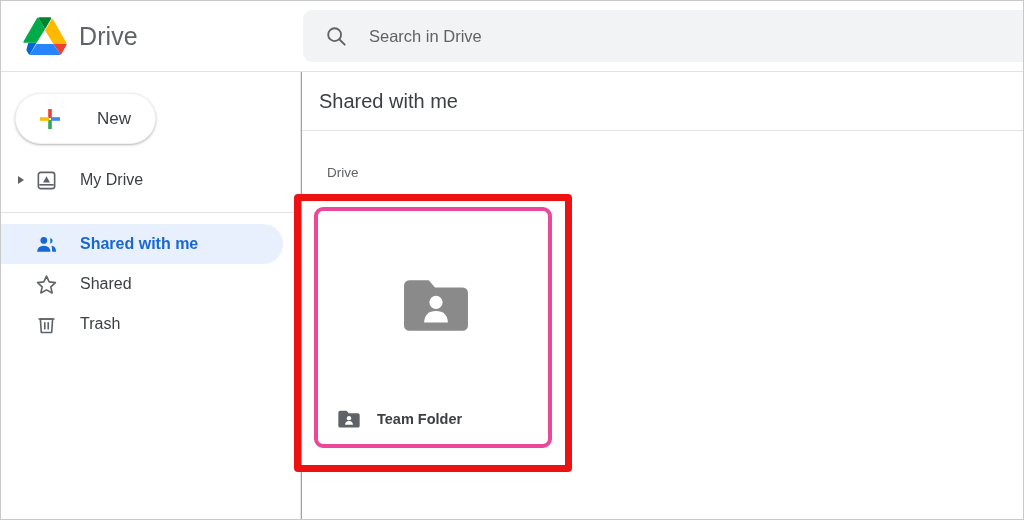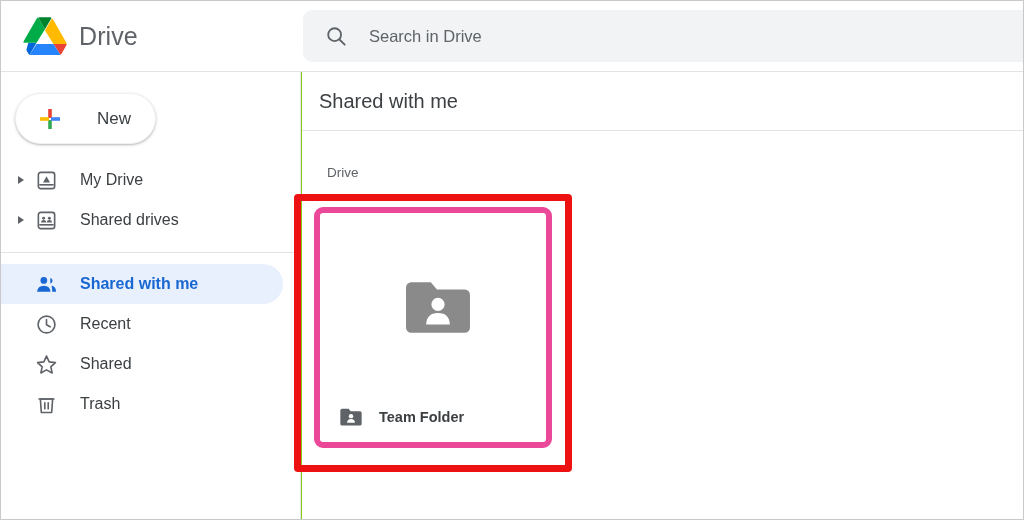--- a/index.html
+++ b/index.html
@@ -300,18 +300,6 @@
         <span class="nav-label">My Drive</span>
       </div>
 
-      <div class="nav-item">
-        <span class="caret"></span>
-        <svg class="nav-icon" viewBox="0 0 24 24" fill="none" stroke="currentColor" stroke-width="1.7">
-          <rect x="3.5" y="3.5" width="17" height="17" rx="2.5"></rect>
-          <line x1="4.5" y1="16.5" x2="19.5" y2="16.5"></line>
-          <circle cx="9" cy="9.6" r="1.5" fill="currentColor" stroke="none"></circle>
-          <circle cx="15" cy="9.6" r="1.5" fill="currentColor" stroke="none"></circle>
-          <path d="M6.2 14 Q6.4 11.6 9 11.6 Q11.6 11.6 11.8 14 Z" fill="currentColor" stroke="none"></path>
-          <path d="M12.2 14 Q12.4 11.6 15 11.6 Q17.6 11.6 17.8 14 Z" fill="currentColor" stroke="none"></path>
-        </svg>
-        <span class="nav-label">Shared drives</span>
-      </div>
 
       <div class="nav-divider"></div>
 

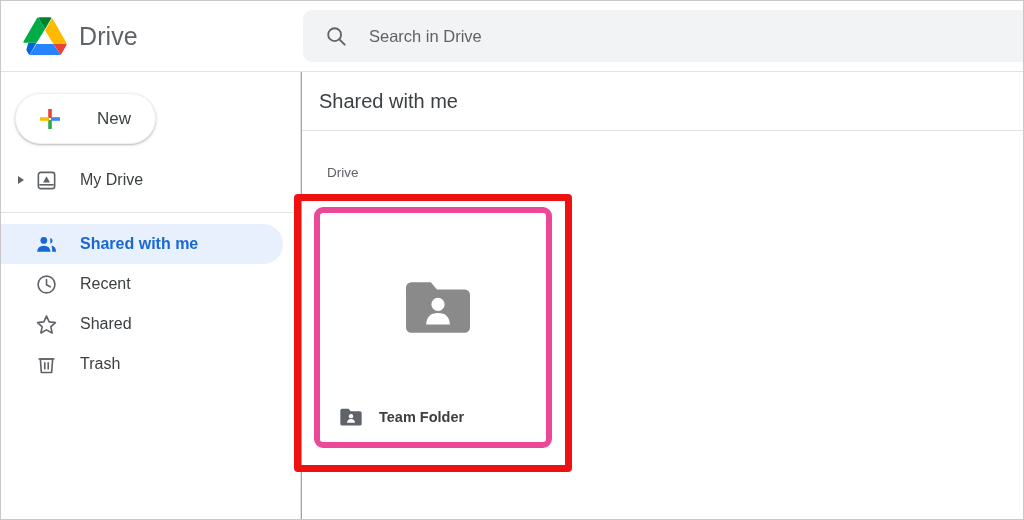--- a/index.html
+++ b/index.html
@@ -315,14 +315,6 @@
         <span class="nav-label">Shared with me</span>
       </div>
 
-      <div class="nav-item">
-        <span class="caret hidden"></span>
-        <svg class="nav-icon" viewBox="0 0 24 24" fill="none" stroke="currentColor" stroke-width="1.7">
-          <circle cx="12" cy="12" r="8.8"></circle>
-          <path d="M12 6.8 L12 12.2 L15.8 14.4" stroke-linecap="round" stroke-linejoin="round"></path>
-        </svg>
-        <span class="nav-label">Recent</span>
-      </div>
 
       <div class="nav-item">
         <span class="caret hidden"></span>

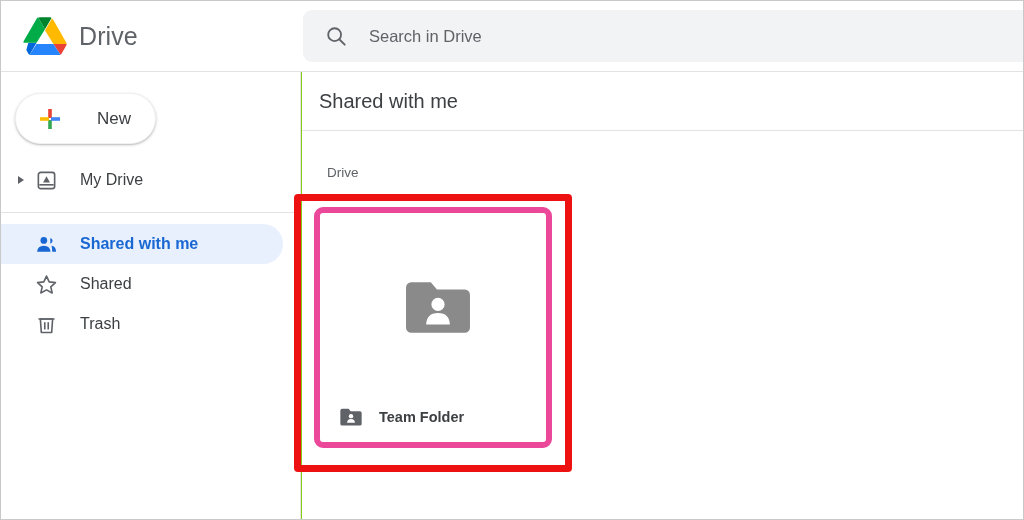--- a/index.html
+++ b/index.html
@@ -202,7 +202,7 @@
     left: 12px; top: 135px;
     width: 238px;
     height: 241px;
-    border: 6px solid #ec4899;
+    border: 4px solid #ec4899;
     border-radius: 9px;
     background: #ffffff;
     box-sizing: border-box;

